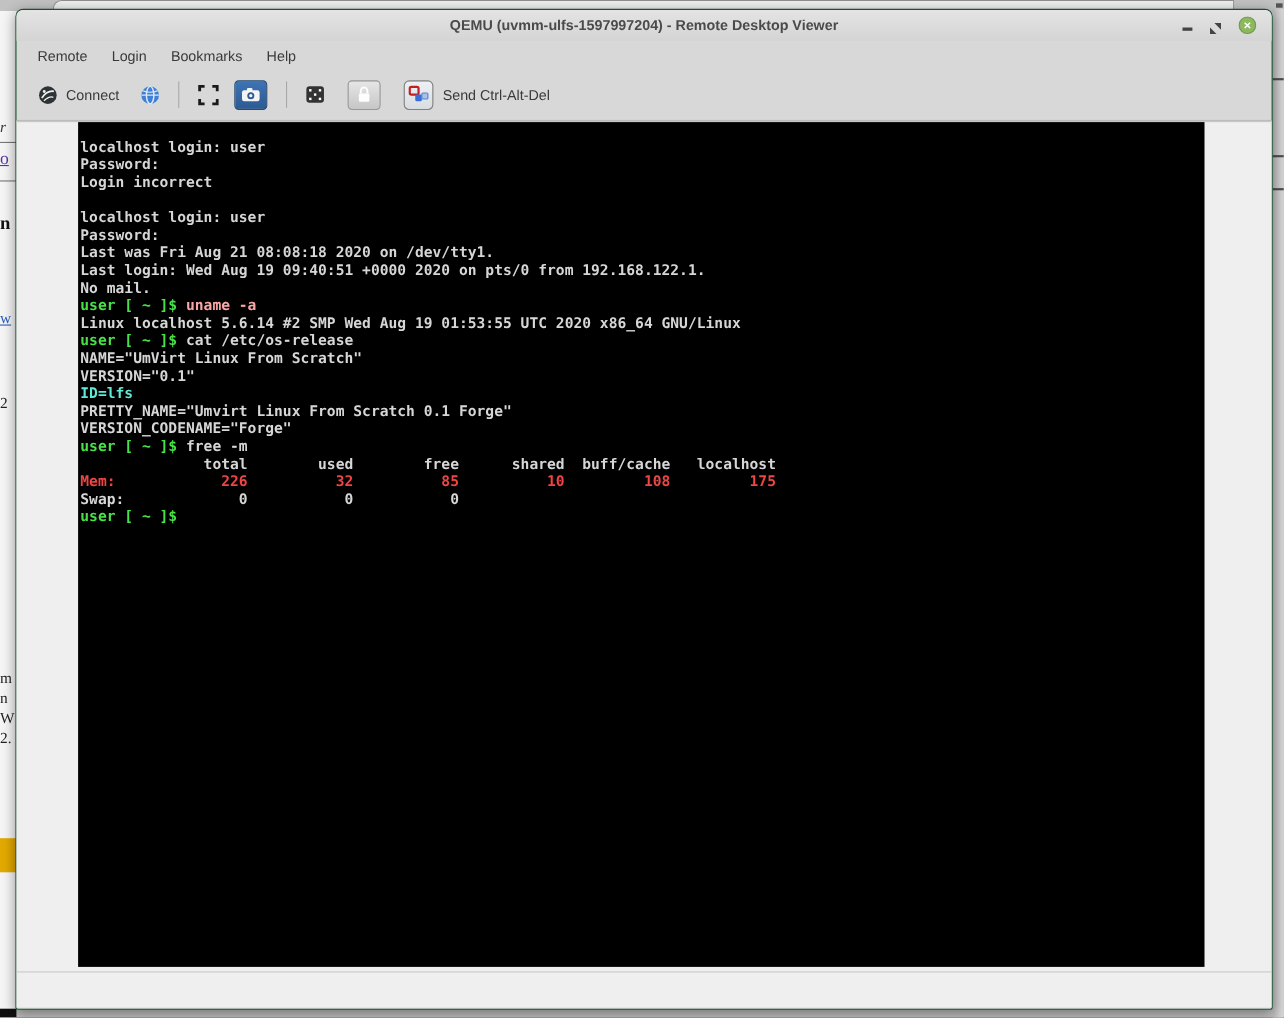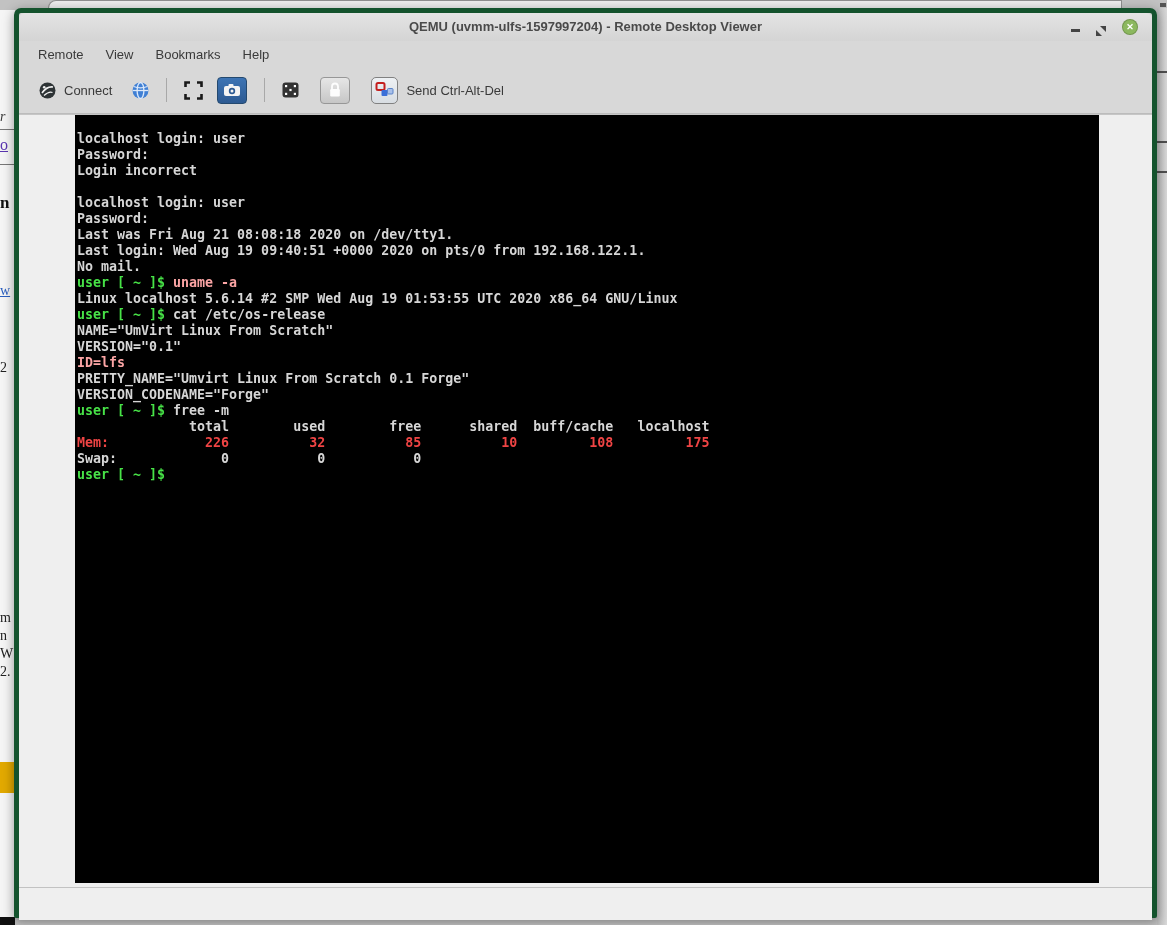--- a/index.html
+++ b/index.html
@@ -26,7 +26,7 @@
 
   
   .viewer-window{position:absolute;left:14px;top:8px;width:1143px;height:910px;background:#d8d8d8;
-    border:5px solid #14532d;border-radius:7px 7px 2px 2px;box-shadow:0 3px 12px rgba(0,0,0,.4);
+    border:1px solid #14532d;border-radius:7px 7px 2px 2px;box-shadow:0 3px 12px rgba(0,0,0,.4);
     box-sizing:border-box;}
   .titlebar{position:relative;height:28px;background:linear-gradient(#e4e4e4,#d4d4d4);
     border-radius:6px 6px 0 0;}

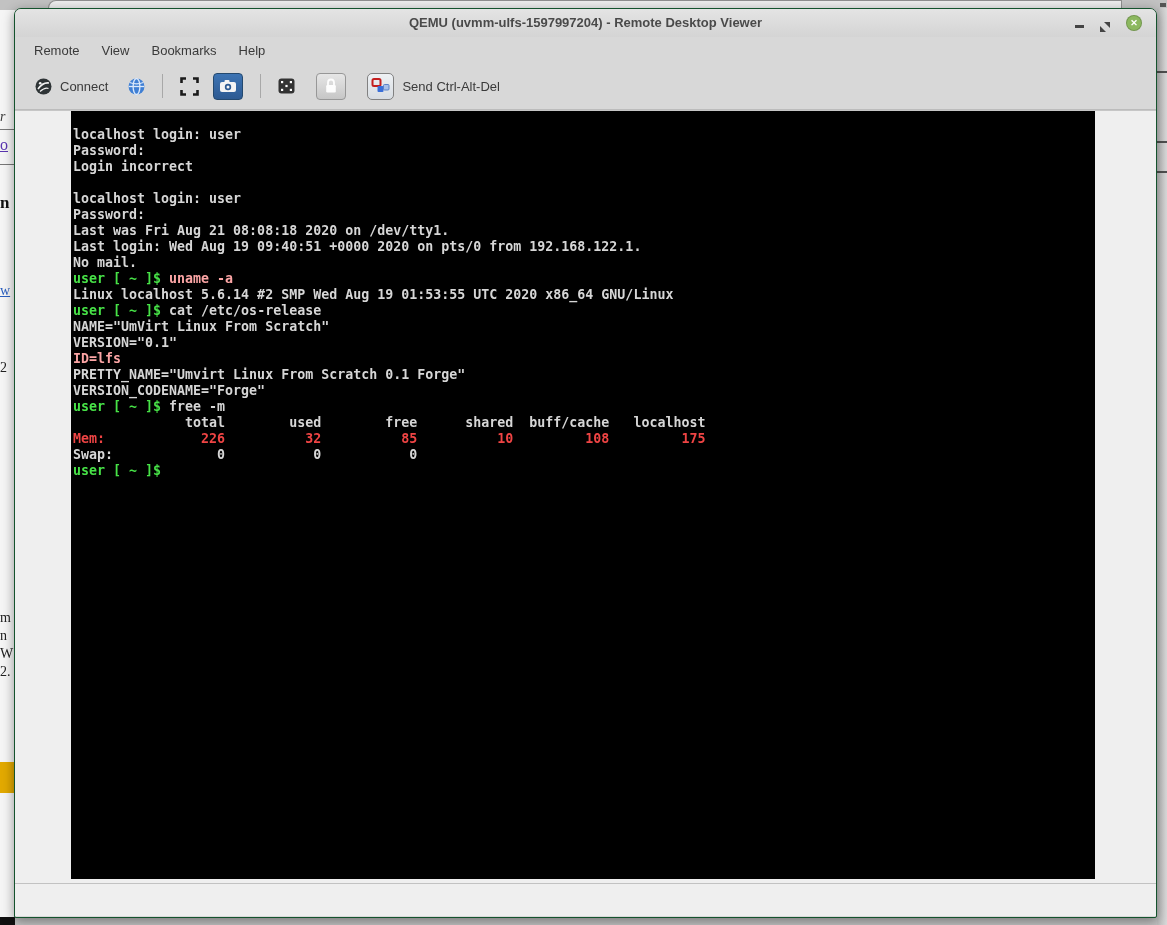--- a/index.html
+++ b/index.html
@@ -111,7 +111,7 @@
 
     <div class="menubar">
       <span class="menu-item">Remote</span>
-      <span class="menu-item">View</span>
+      <span class="menu-item">Login</span>
       <span class="menu-item">Bookmarks</span>
       <span class="menu-item">Help</span>
     </div>

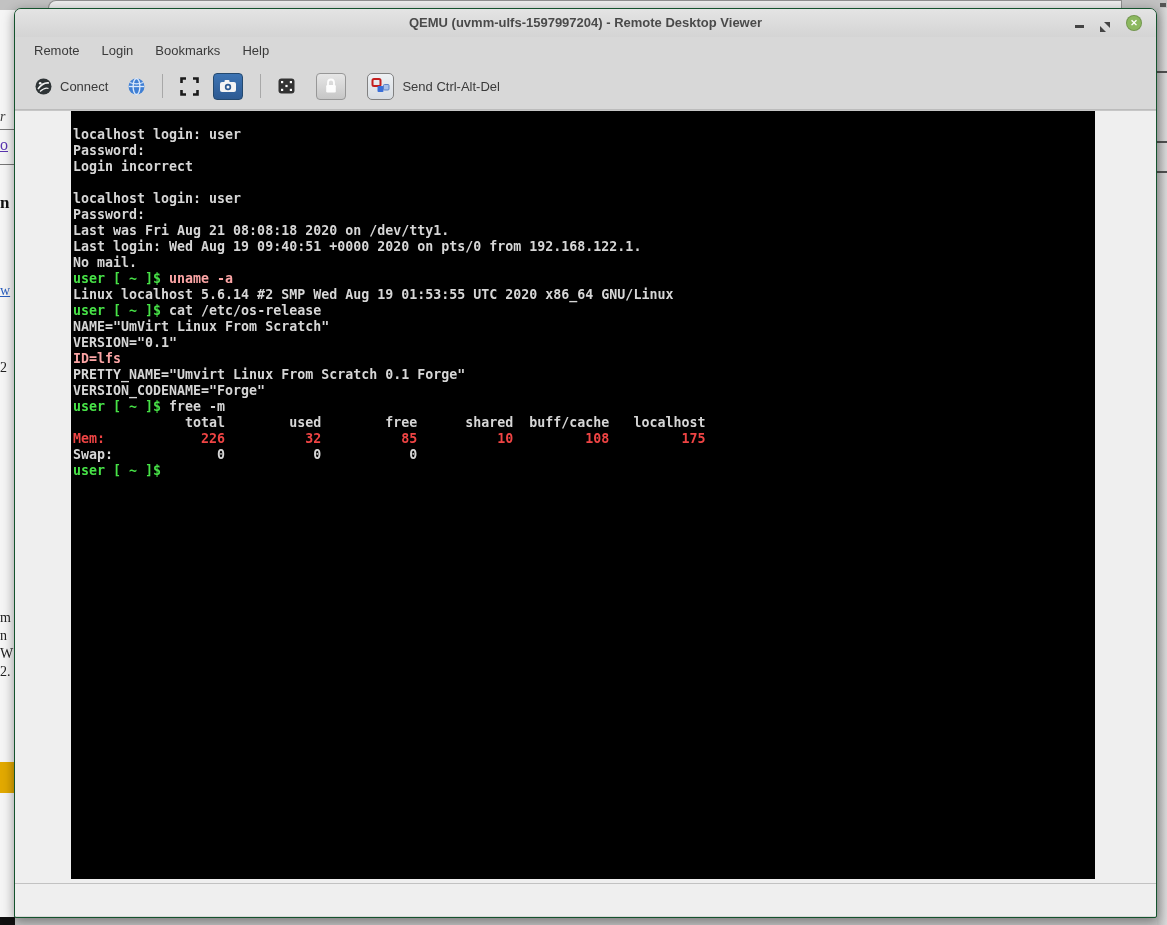--- a/index.html
+++ b/index.html
@@ -206,7 +206,7 @@
           <div class="t-line"><span style="color: rgb(71, 226, 71);">user [ ~ ]$</span><span style="color: rgb(214, 214, 214);"> cat /etc/os-release</span></div>
           <div class="t-line"><span style="color: rgb(214, 214, 214);">NAME="UmVirt Linux From Scratch"</span></div>
           <div class="t-line"><span style="color: rgb(214, 214, 214);">VERSION="0.1"</span></div>
-          <div class="t-line"><span style="color: #fca5a5;">ID=lfs</span></div>
+          <div class="t-line"><span style="color: #5eead4;">ID=lfs</span></div>
           <div class="t-line"><span style="color: rgb(214, 214, 214);">PRETTY_NAME="Umvirt Linux From Scratch 0.1 Forge"</span></div>
           <div class="t-line"><span style="color: rgb(214, 214, 214);">VERSION_CODENAME="Forge"</span></div>
           <div class="t-line"><span style="color: rgb(71, 226, 71);">user [ ~ ]$</span><span style="color: rgb(214, 214, 214);"> free -m</span></div>

